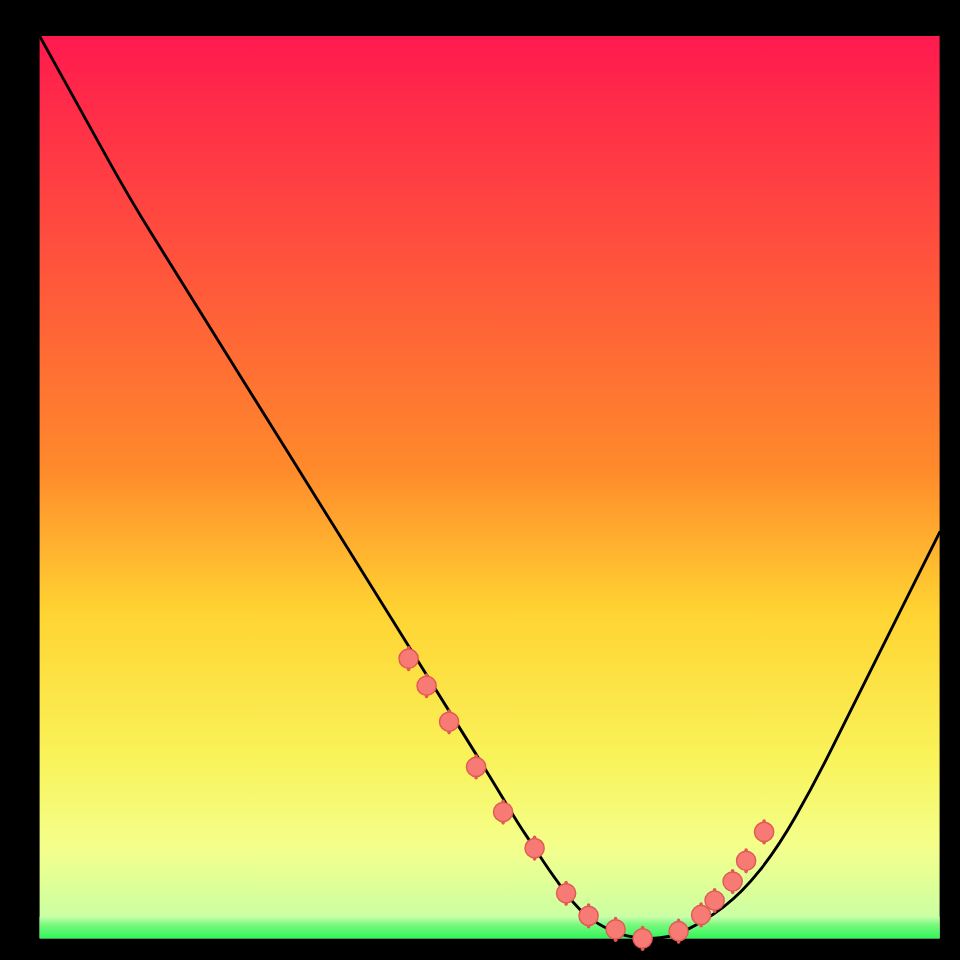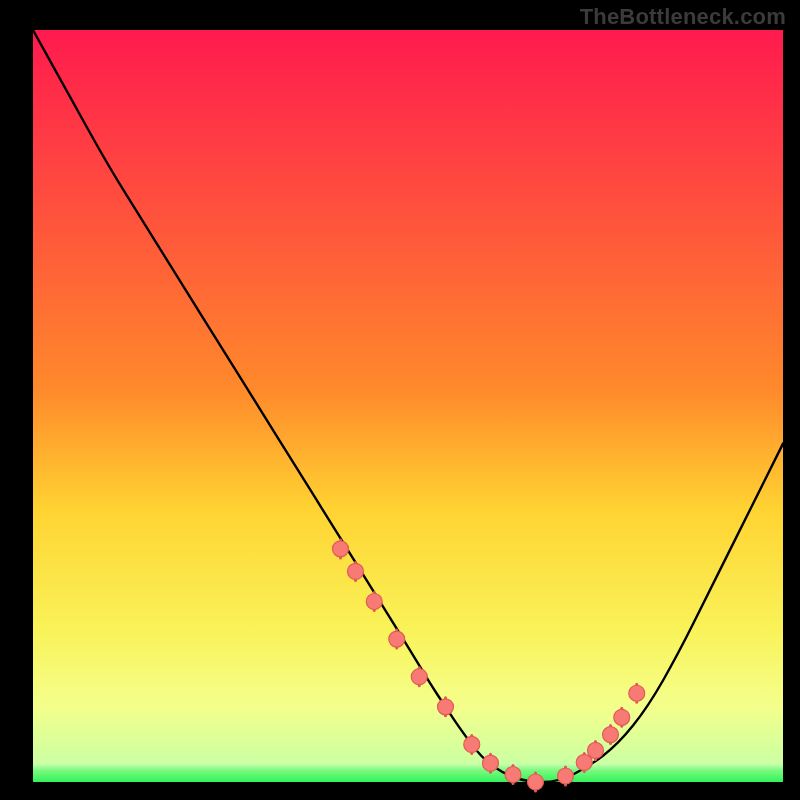--- a/index.html
+++ b/index.html
@@ -36,7 +36,6 @@
 <body>
 
 <div class="stage">
-  <div class="watermark">TheBottleneck.com</div>
   <svg class="plot" width="800" height="800">
       <defs>
         <linearGradient id="heat" x1="0" y1="0" x2="0" y2="1">

